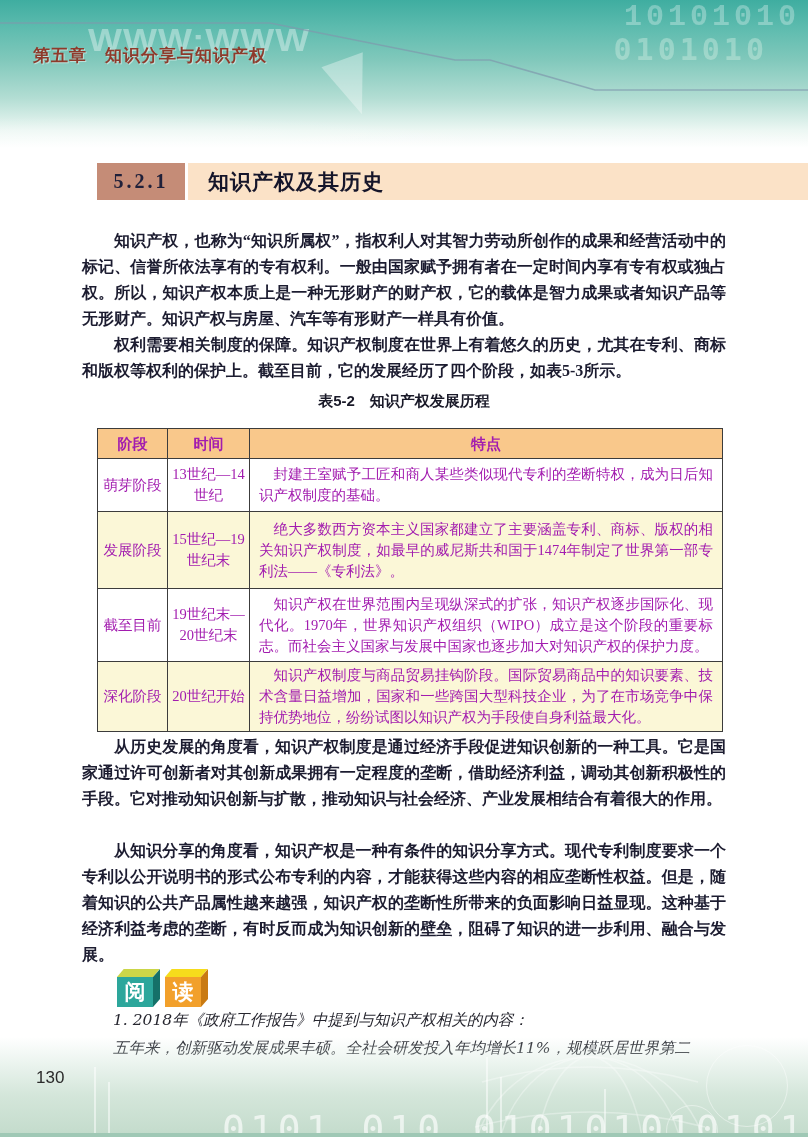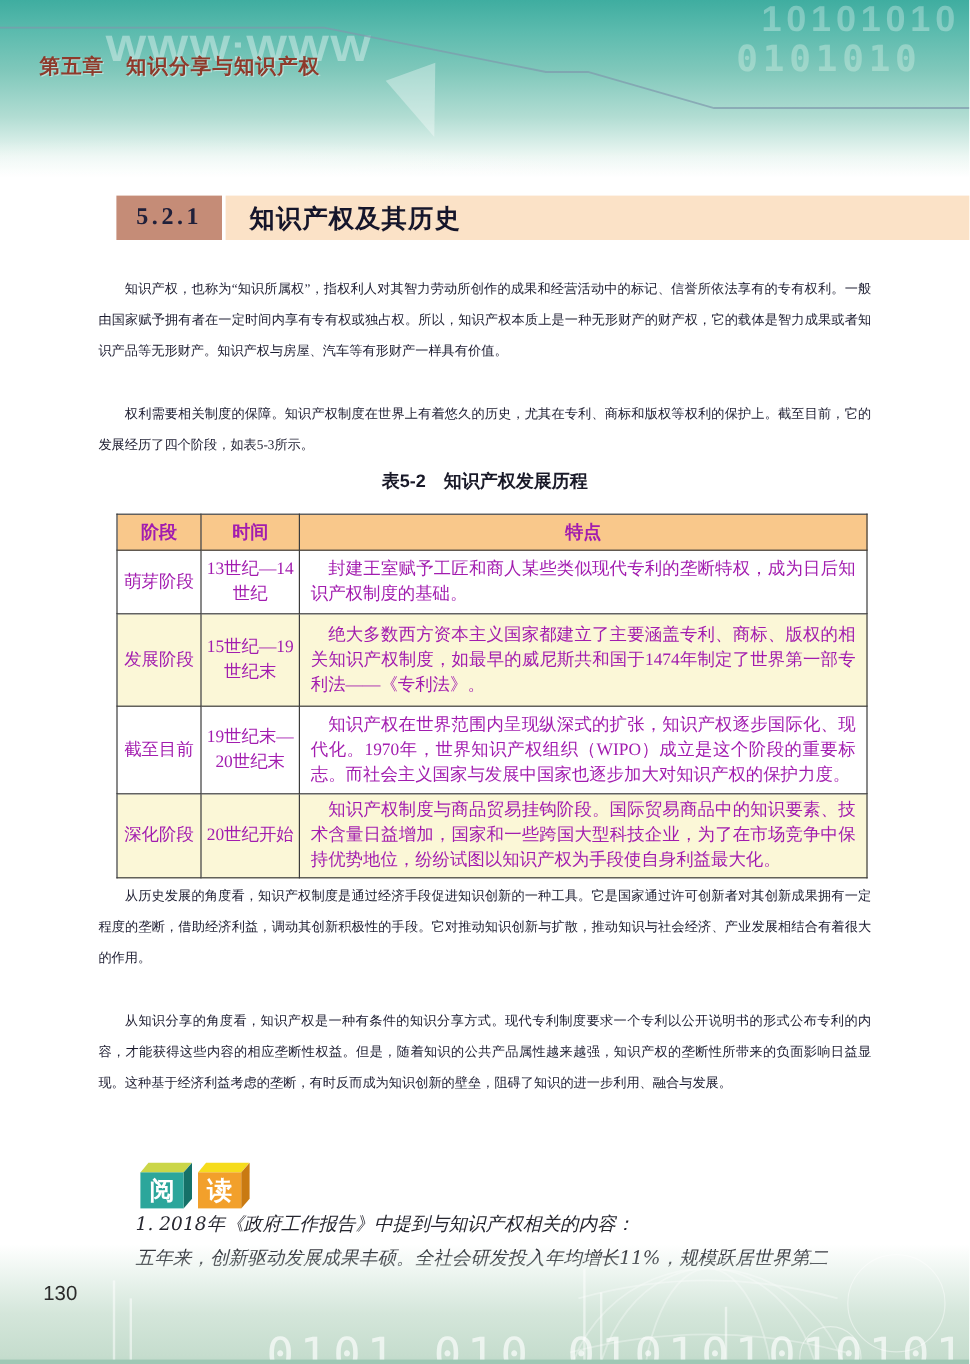--- a/index.html
+++ b/index.html
@@ -15,7 +15,7 @@
   .www-mark{position:absolute;left:88px;top:20px;font-family:"Liberation Sans",sans-serif;
     font-weight:bold;font-size:36px;letter-spacing:1px;color:rgba(255,255,255,.38);
     transform:scaleY(.85);white-space:nowrap;}
-  .bin-top1{position:absolute;right:8px;top:0px;font-family:Liberation Sans, sans-serif;
+  .bin-top1{position:absolute;right:8px;top:0px;font-family:Liberation Mono, monospace;
     font-size:30px;font-weight:bold;color:rgba(255,255,255,.30);letter-spacing:4px;}
   .bin-top2{position:absolute;right:40px;top:32px;font-family:"DejaVu Sans Mono",monospace;
     font-size:30px;font-weight:bold;color:rgba(205,235,225,.45);letter-spacing:4px;text-align:center;}

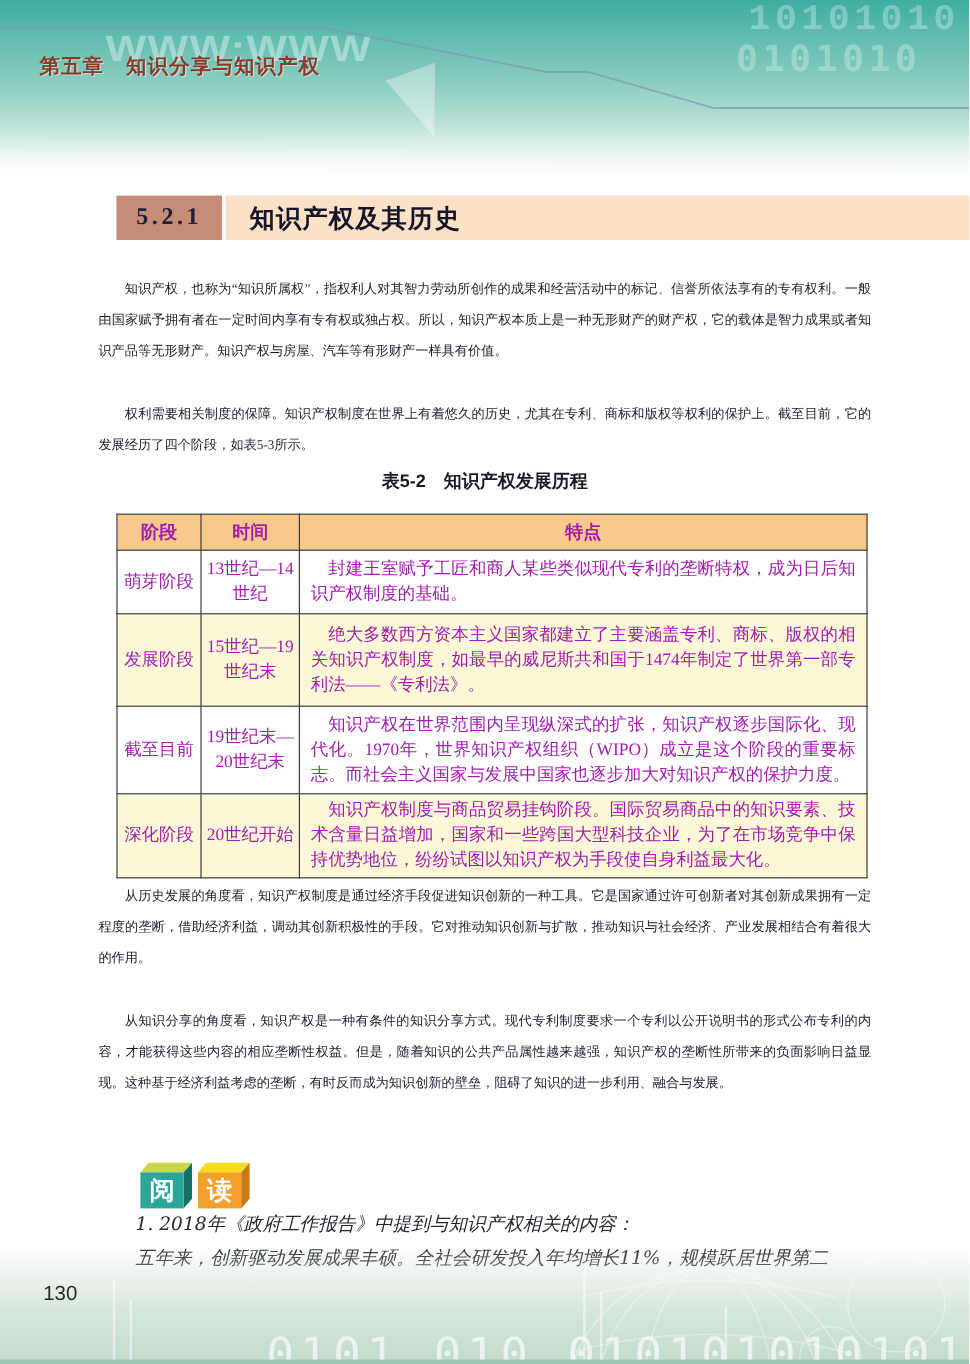--- a/index.html
+++ b/index.html
@@ -37,8 +37,8 @@
     padding-left:20px;font-weight:bold;font-size:21px;color:#15152a;letter-spacing:1px;}
 
   
-  .para{position:absolute;left:82px;width:644px;font-size:11px;line-height:26px;
-    text-align:justify;text-indent:2em;color:#1c1c30;margin:0;}
+  .para{position:absolute;left:82px;width:644px;font-size:16px;line-height:26px;
+    text-align:justify;text-indent:2em;color:#1c1c30;margin:0;font-weight:bold;}
   #p1{top:228px;} #p2{top:332px;} #p3{top:734px;} #p4{top:838px;}
 
   

